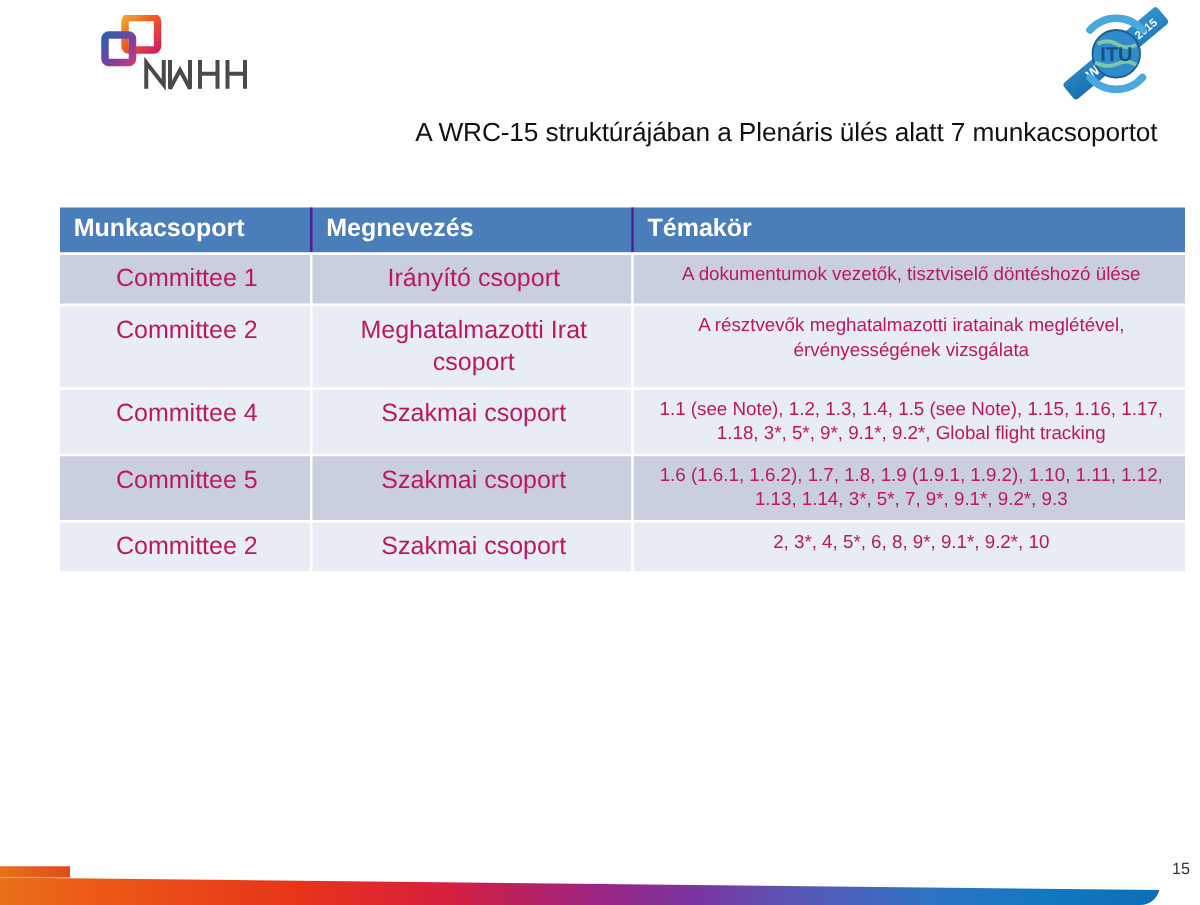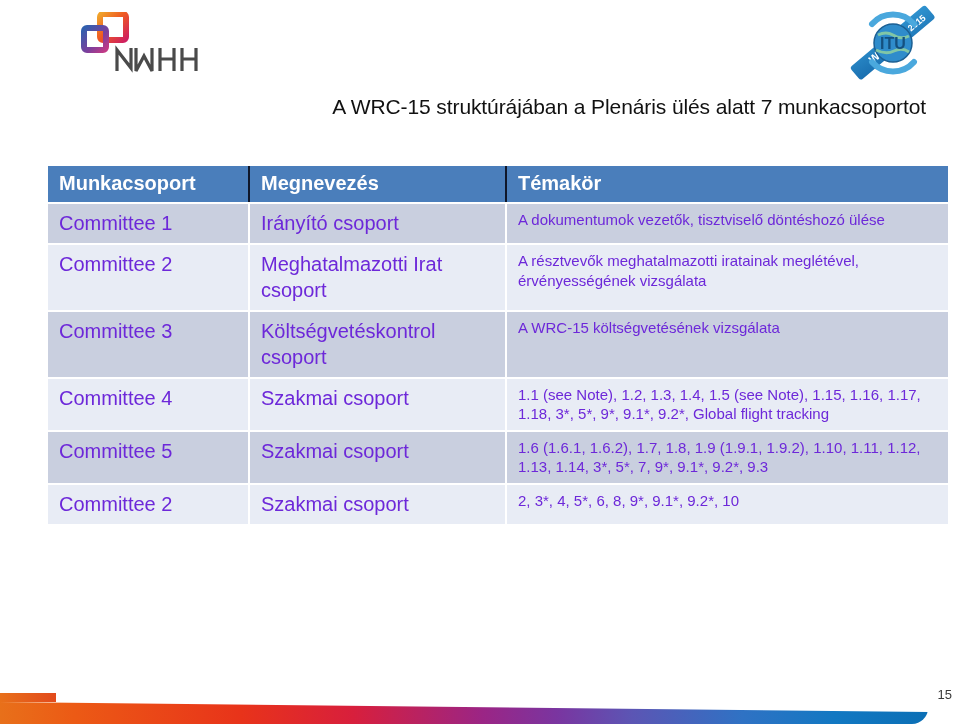--- a/index.html
+++ b/index.html
@@ -65,7 +65,7 @@
     text-align: left;
     padding: 6px 0 7px 11px;
     vertical-align: middle;
-    border-left: 2px solid #0f172a;
+    border-left: 2px solid #4c1d95;
     height: 36px;
   }
   .tbl th:first-child { border-left: none; }

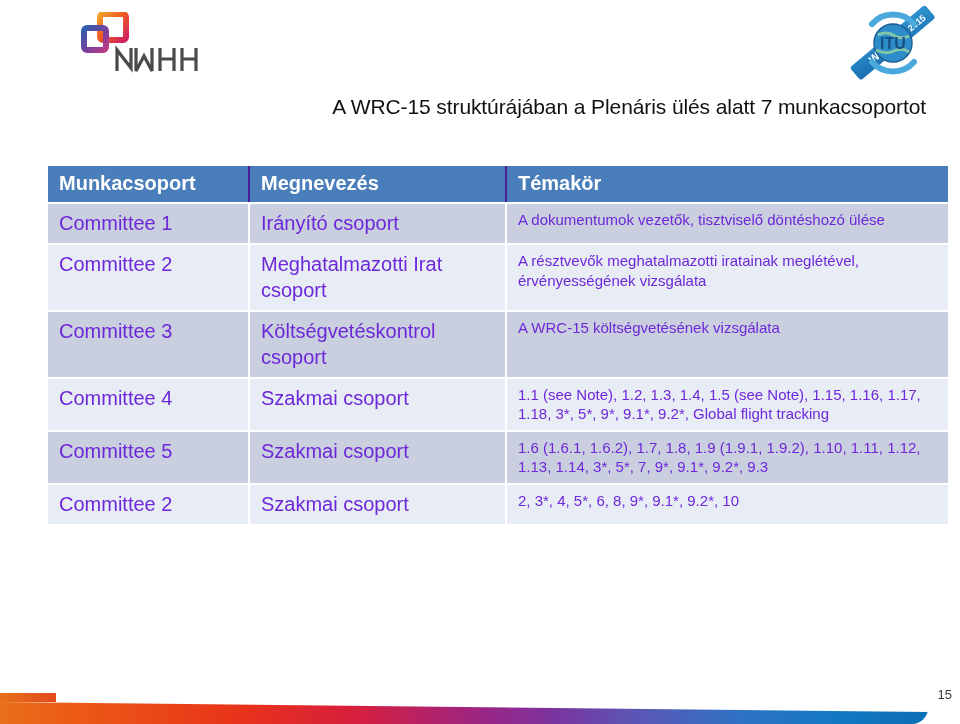--- a/index.html
+++ b/index.html
@@ -75,7 +75,8 @@
     padding: 6px 8px 7px 11px;
     border-left: 2px solid #ffffff;
     border-top: 2px solid #ffffff;
-    color: #6d28d9;
+    color: #be185d;
+    text-align: center;
   }
   .tbl td:first-child { border-left: none; }
 

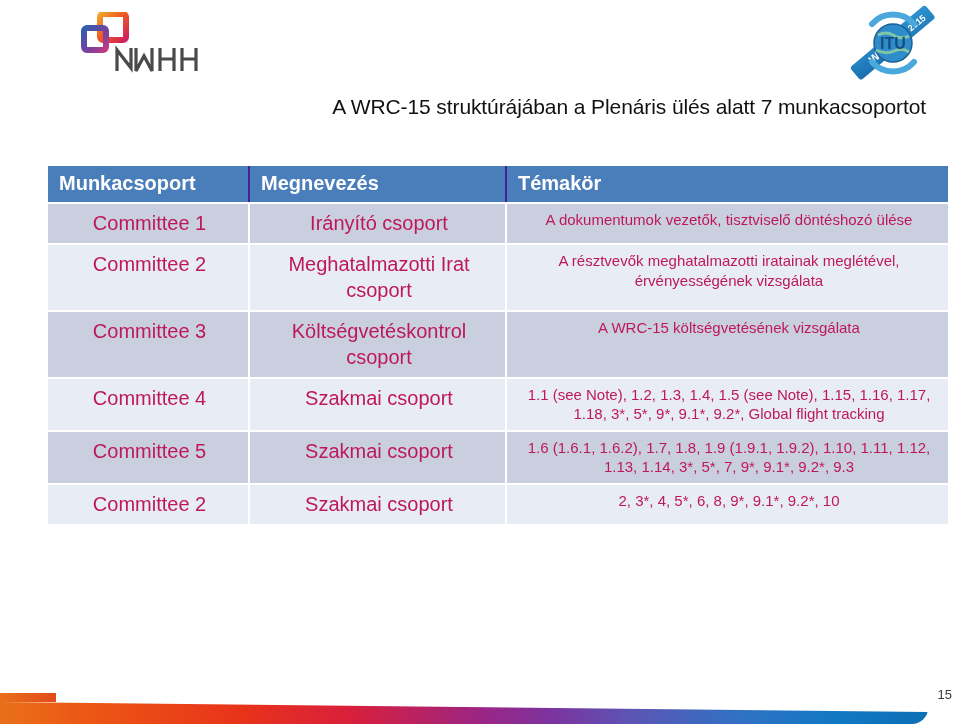--- a/index.html
+++ b/index.html
@@ -199,11 +199,6 @@
         <td class="cell-big">Meghatalmazotti Irat csoport</td>
         <td class="cell-mid">A résztvevők meghatalmazotti iratainak meglétével, érvényességének vizsgálata</td>
       </tr>
-      <tr class="band-a">
-        <td class="cell-big">Committee 3</td>
-        <td class="cell-big">Költségvetéskontrol csoport</td>
-        <td class="cell-mid">A WRC-15 költségvetésének vizsgálata</td>
-      </tr>
       <tr class="band-b">
         <td class="cell-big">Committee 4</td>
         <td class="cell-big">Szakmai csoport</td>

